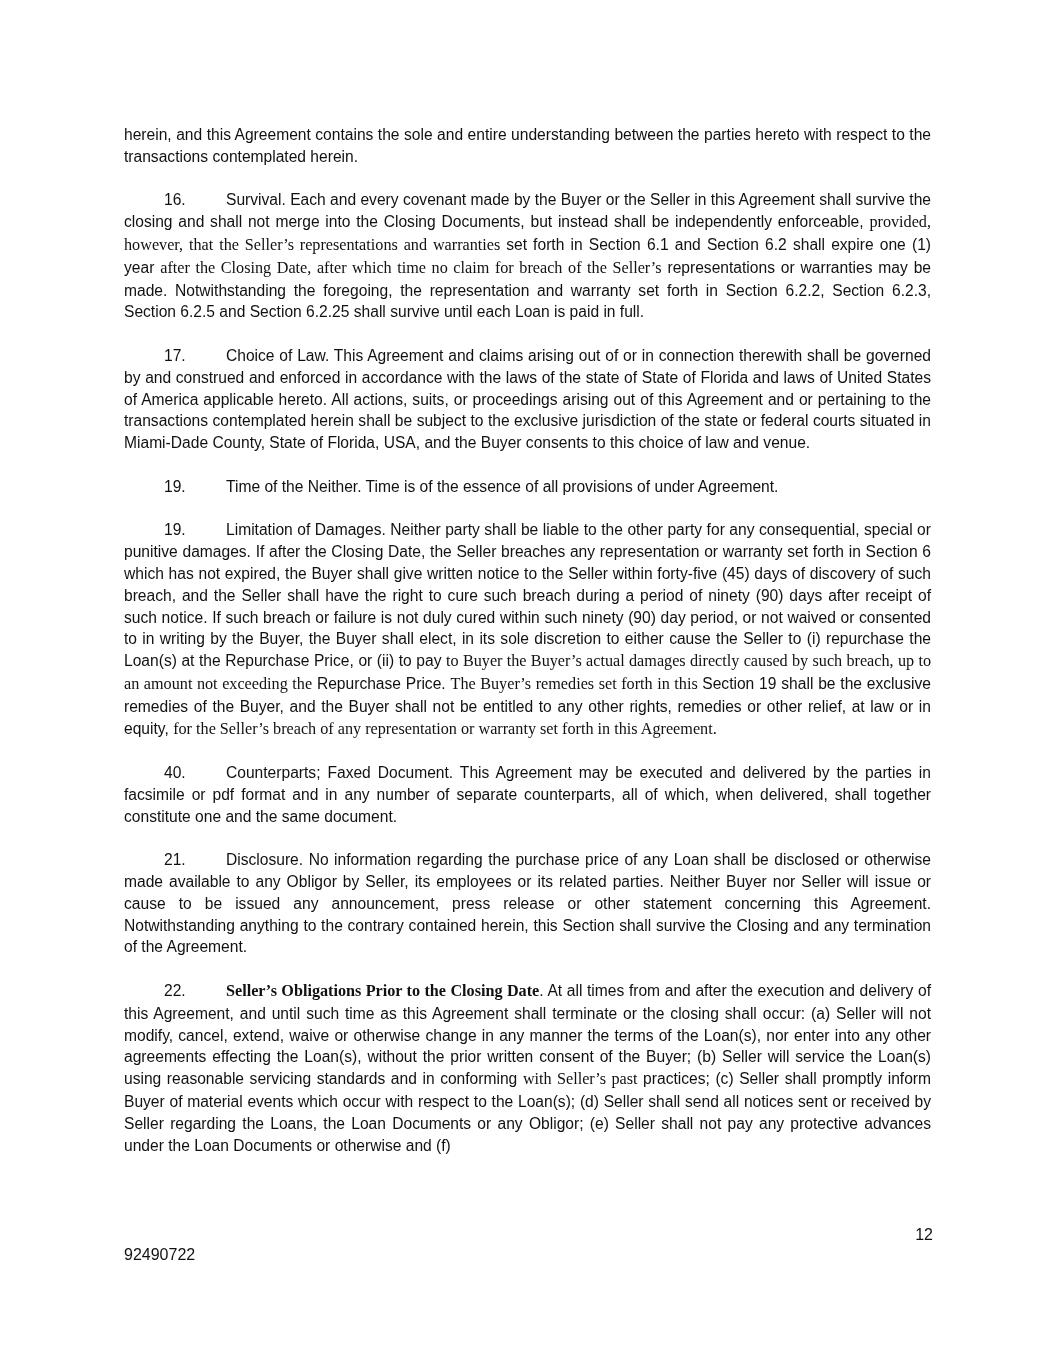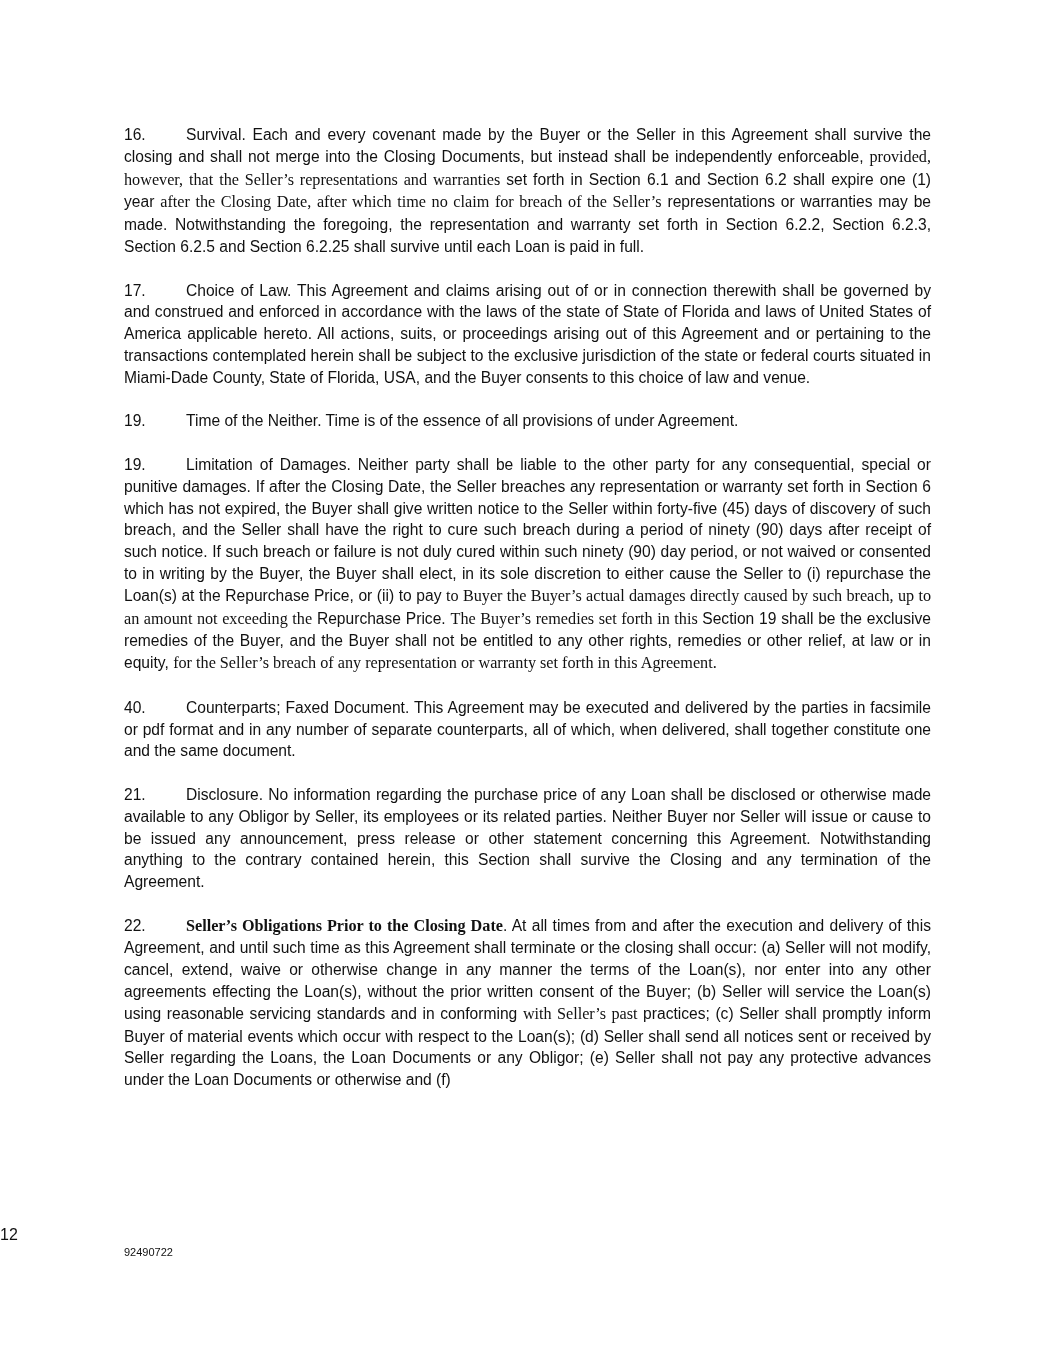--- a/index.html
+++ b/index.html
@@ -27,6 +27,7 @@
 <body>
 
 <div class="page">
+  <p class="para"><span>herein, and this Agreement contains the sole and entire understanding between the parties hereto with respect to the transactions contemplated herein.</span></p>
   <div id="sections">
       <p class="para"><span class="num">16.</span><span class="u">Survival</span><span>. Each and every covenant made by the Buyer or the Seller in this Agreement shall survive the closing and shall not merge into the Closing Documents, but instead shall be independently enforceable, </span><span class="serif">provided, however, that the Seller’s representations and warranties </span><span>set forth in </span><span class="u">Section 6.1</span><span> and </span><span class="u">Section 6.2</span><span> shall expire one (1) year </span><span class="serif">after the Closing Date, after which time no claim for breach of the Seller’s</span><span> representations or warranties may be made. Notwithstanding the foregoing, the representation and warranty set forth in </span><span class="u">Section 6.2.2</span><span>, </span><span class="u">Section 6.2.3</span><span>, </span><span class="u">Section 6.2.5</span><span> and </span><span class="u">Section 6.2.25</span><span> shall survive until each Loan is paid in full.</span></p>
       <p class="para"><span class="num">17.</span><span class="u">Choice of Law</span><span>. This Agreement and claims arising out of or in connection therewith shall be governed by and construed and enforced in accordance with the laws of the state of State of Florida and laws of United States of America applicable hereto. All actions, suits, or proceedings arising out of this Agreement and or pertaining to the transactions contemplated herein shall be subject to the exclusive jurisdiction of the state or federal courts situated in Miami-Dade County, State of Florida, USA, and the Buyer consents to this choice of law and venue.</span></p>

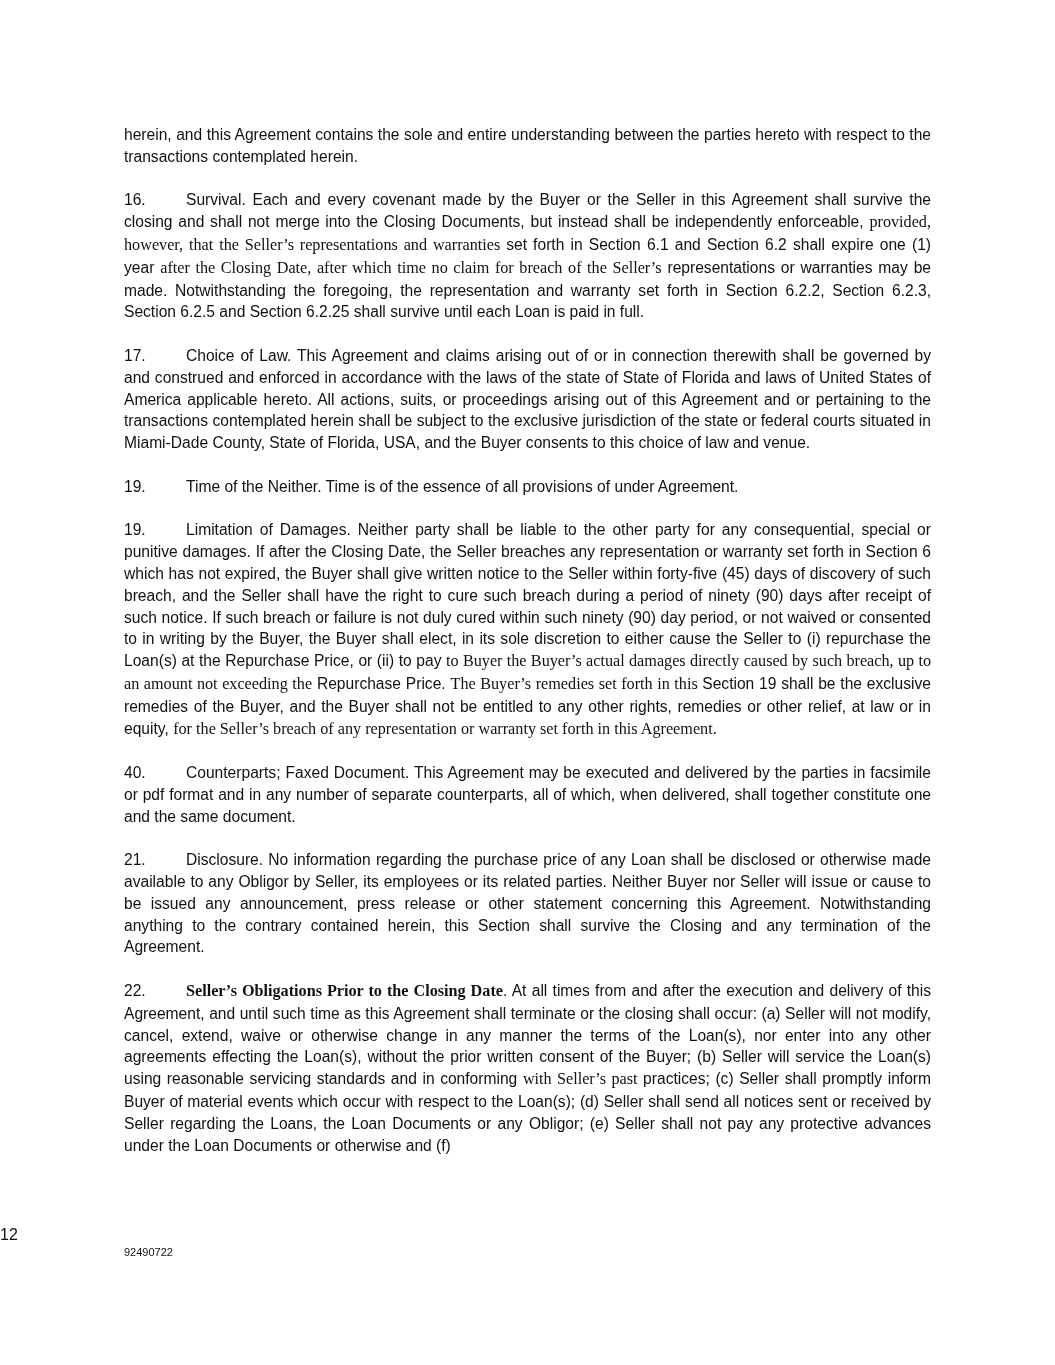--- a/index.html
+++ b/index.html
@@ -10,7 +10,7 @@
     font-size: 15.6px; line-height: 21.8px; color: #111111;
   }
   .para { text-align: justify; margin: 0 0 21.8px 0; }
-  .num { display: inline-block; width: 62px; }
+  .num { display: inline-block; width: 62px; margin-left: 40px; }
   .u { }
   .serif { font-family: "Liberation Serif", serif; font-size: 16.2px; }
   .bold { font-weight: bold; }

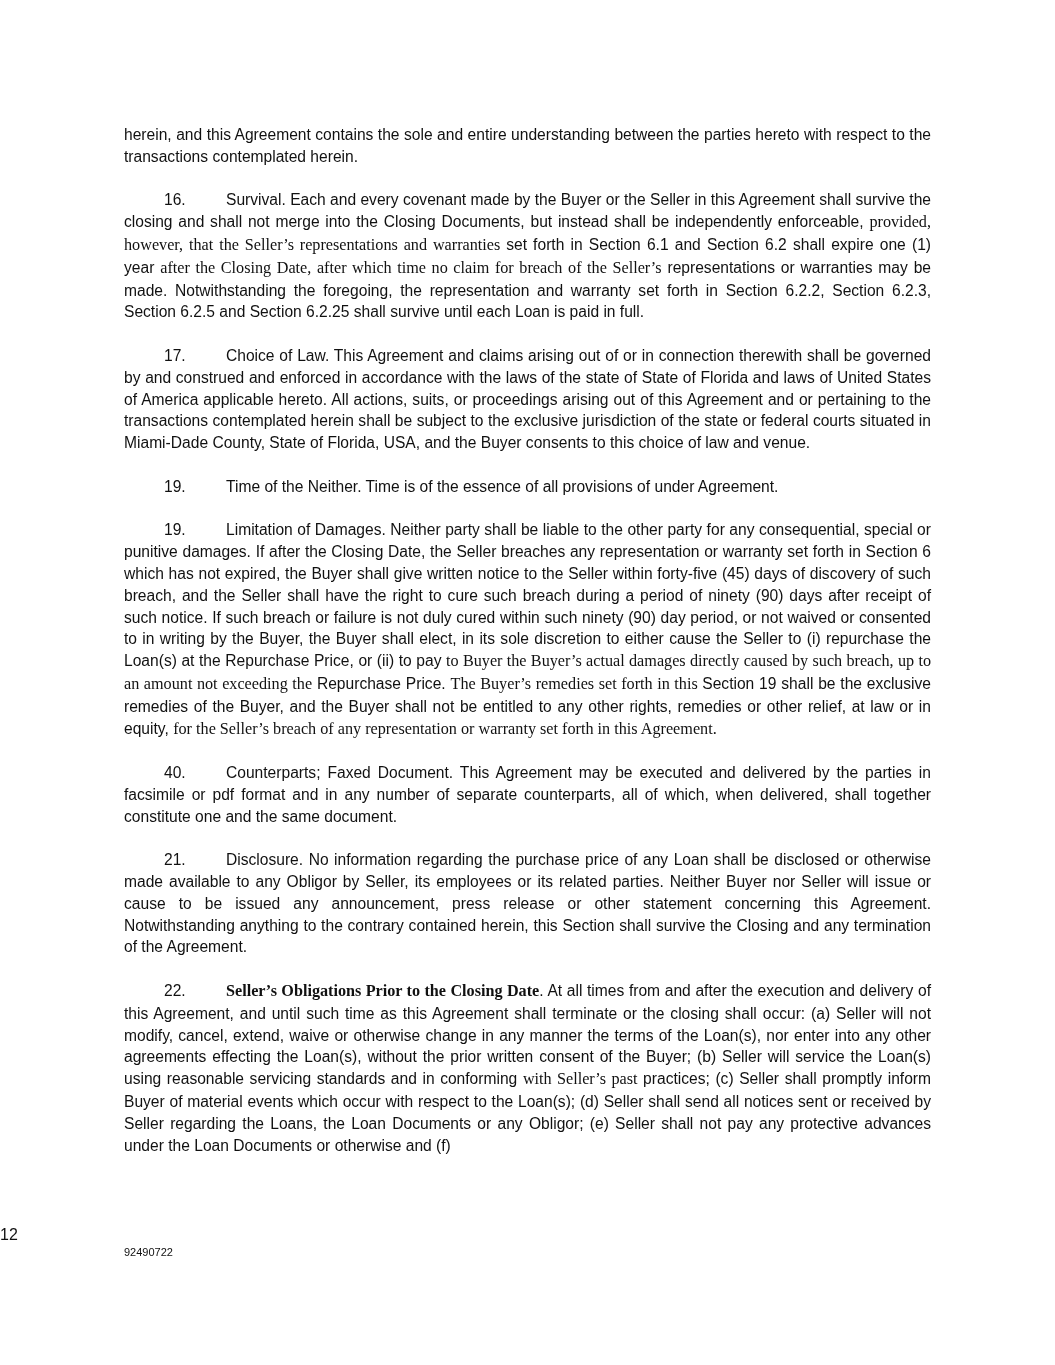--- a/index.html
+++ b/index.html
@@ -15,7 +15,7 @@
   .serif { font-family: "Liberation Serif", serif; font-size: 16.2px; }
   .bold { font-weight: bold; }
   .pageno {
-    position: absolute; left: 0; width: 933px; top: 1226px; text-align: left;
+    position: absolute; left: 0; width: 933px; top: 1226px; text-align: right;
     font-family: "Liberation Sans", sans-serif; font-size: 16px; color: #111;
   }
   .docid {

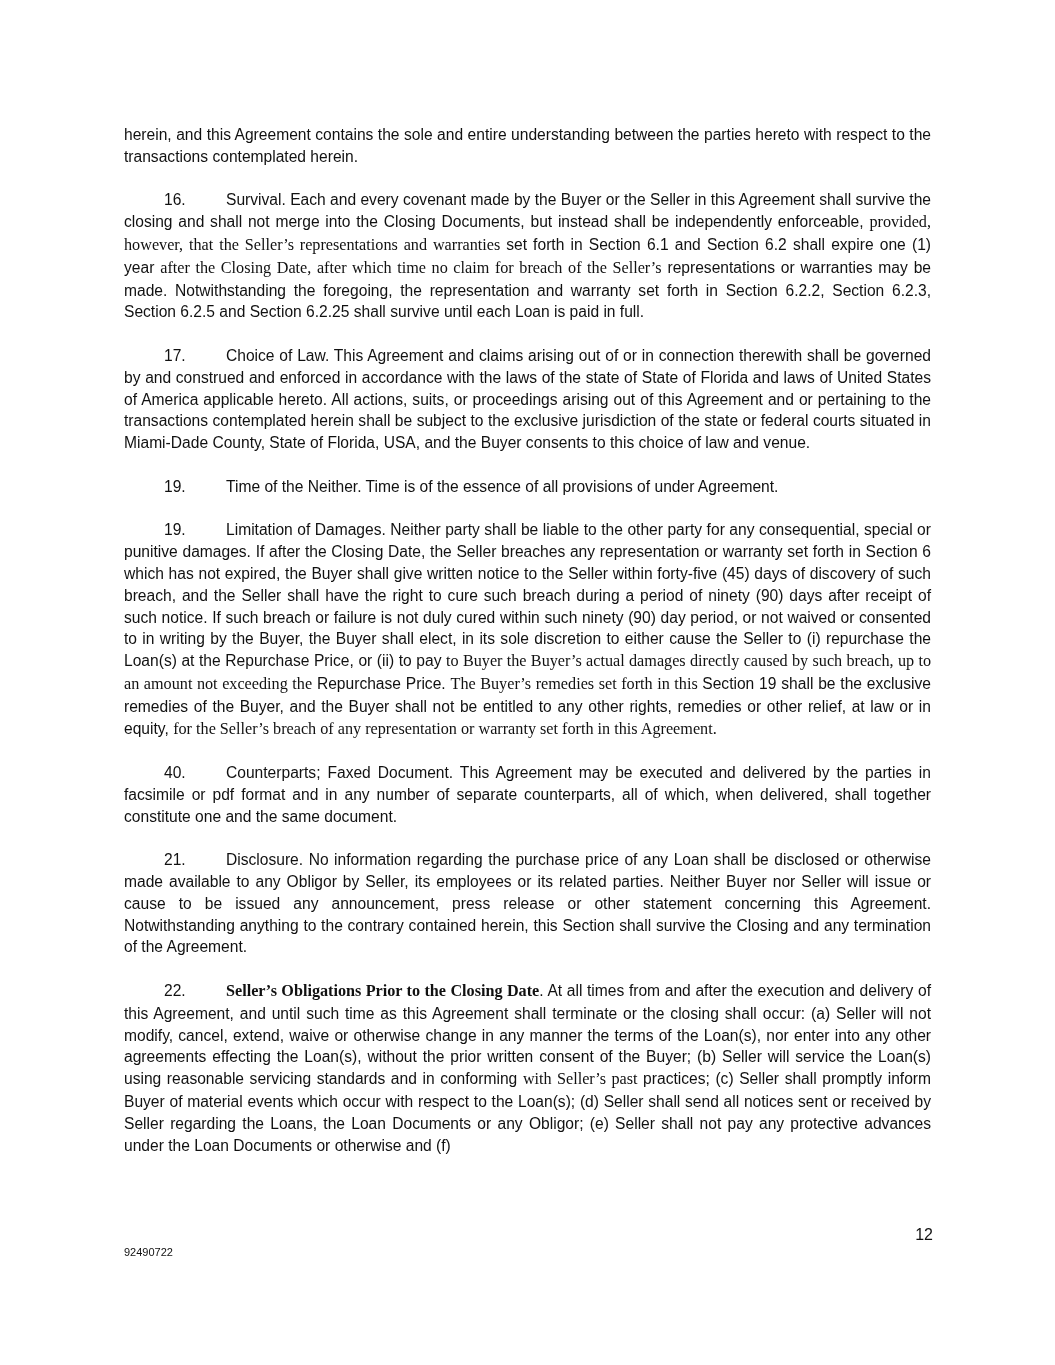--- a/index.html
+++ b/index.html
@@ -20,7 +20,7 @@
   }
   .docid {
     position: absolute; left: 124px; top: 1246px;
-    font-family: "Liberation Sans", sans-serif; font-size: 11px; color: #111; text-align: right;
+    font-family: "Liberation Sans", sans-serif; font-size: 16px; color: #111; text-align: right;
   }
 </style>
 </head>

